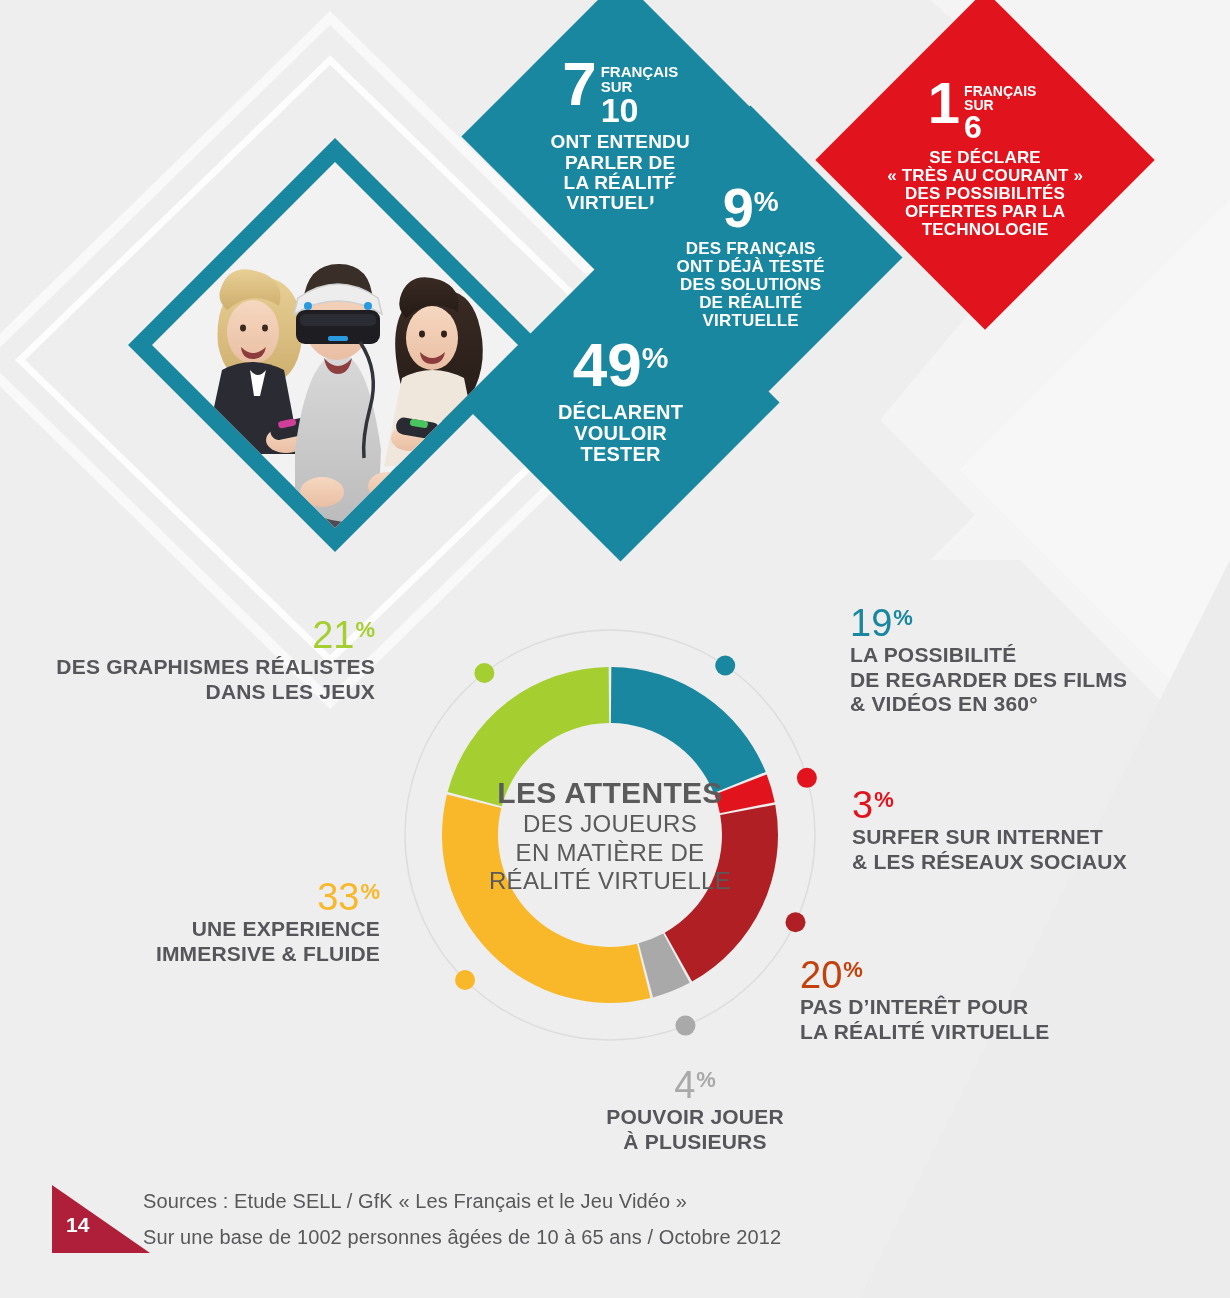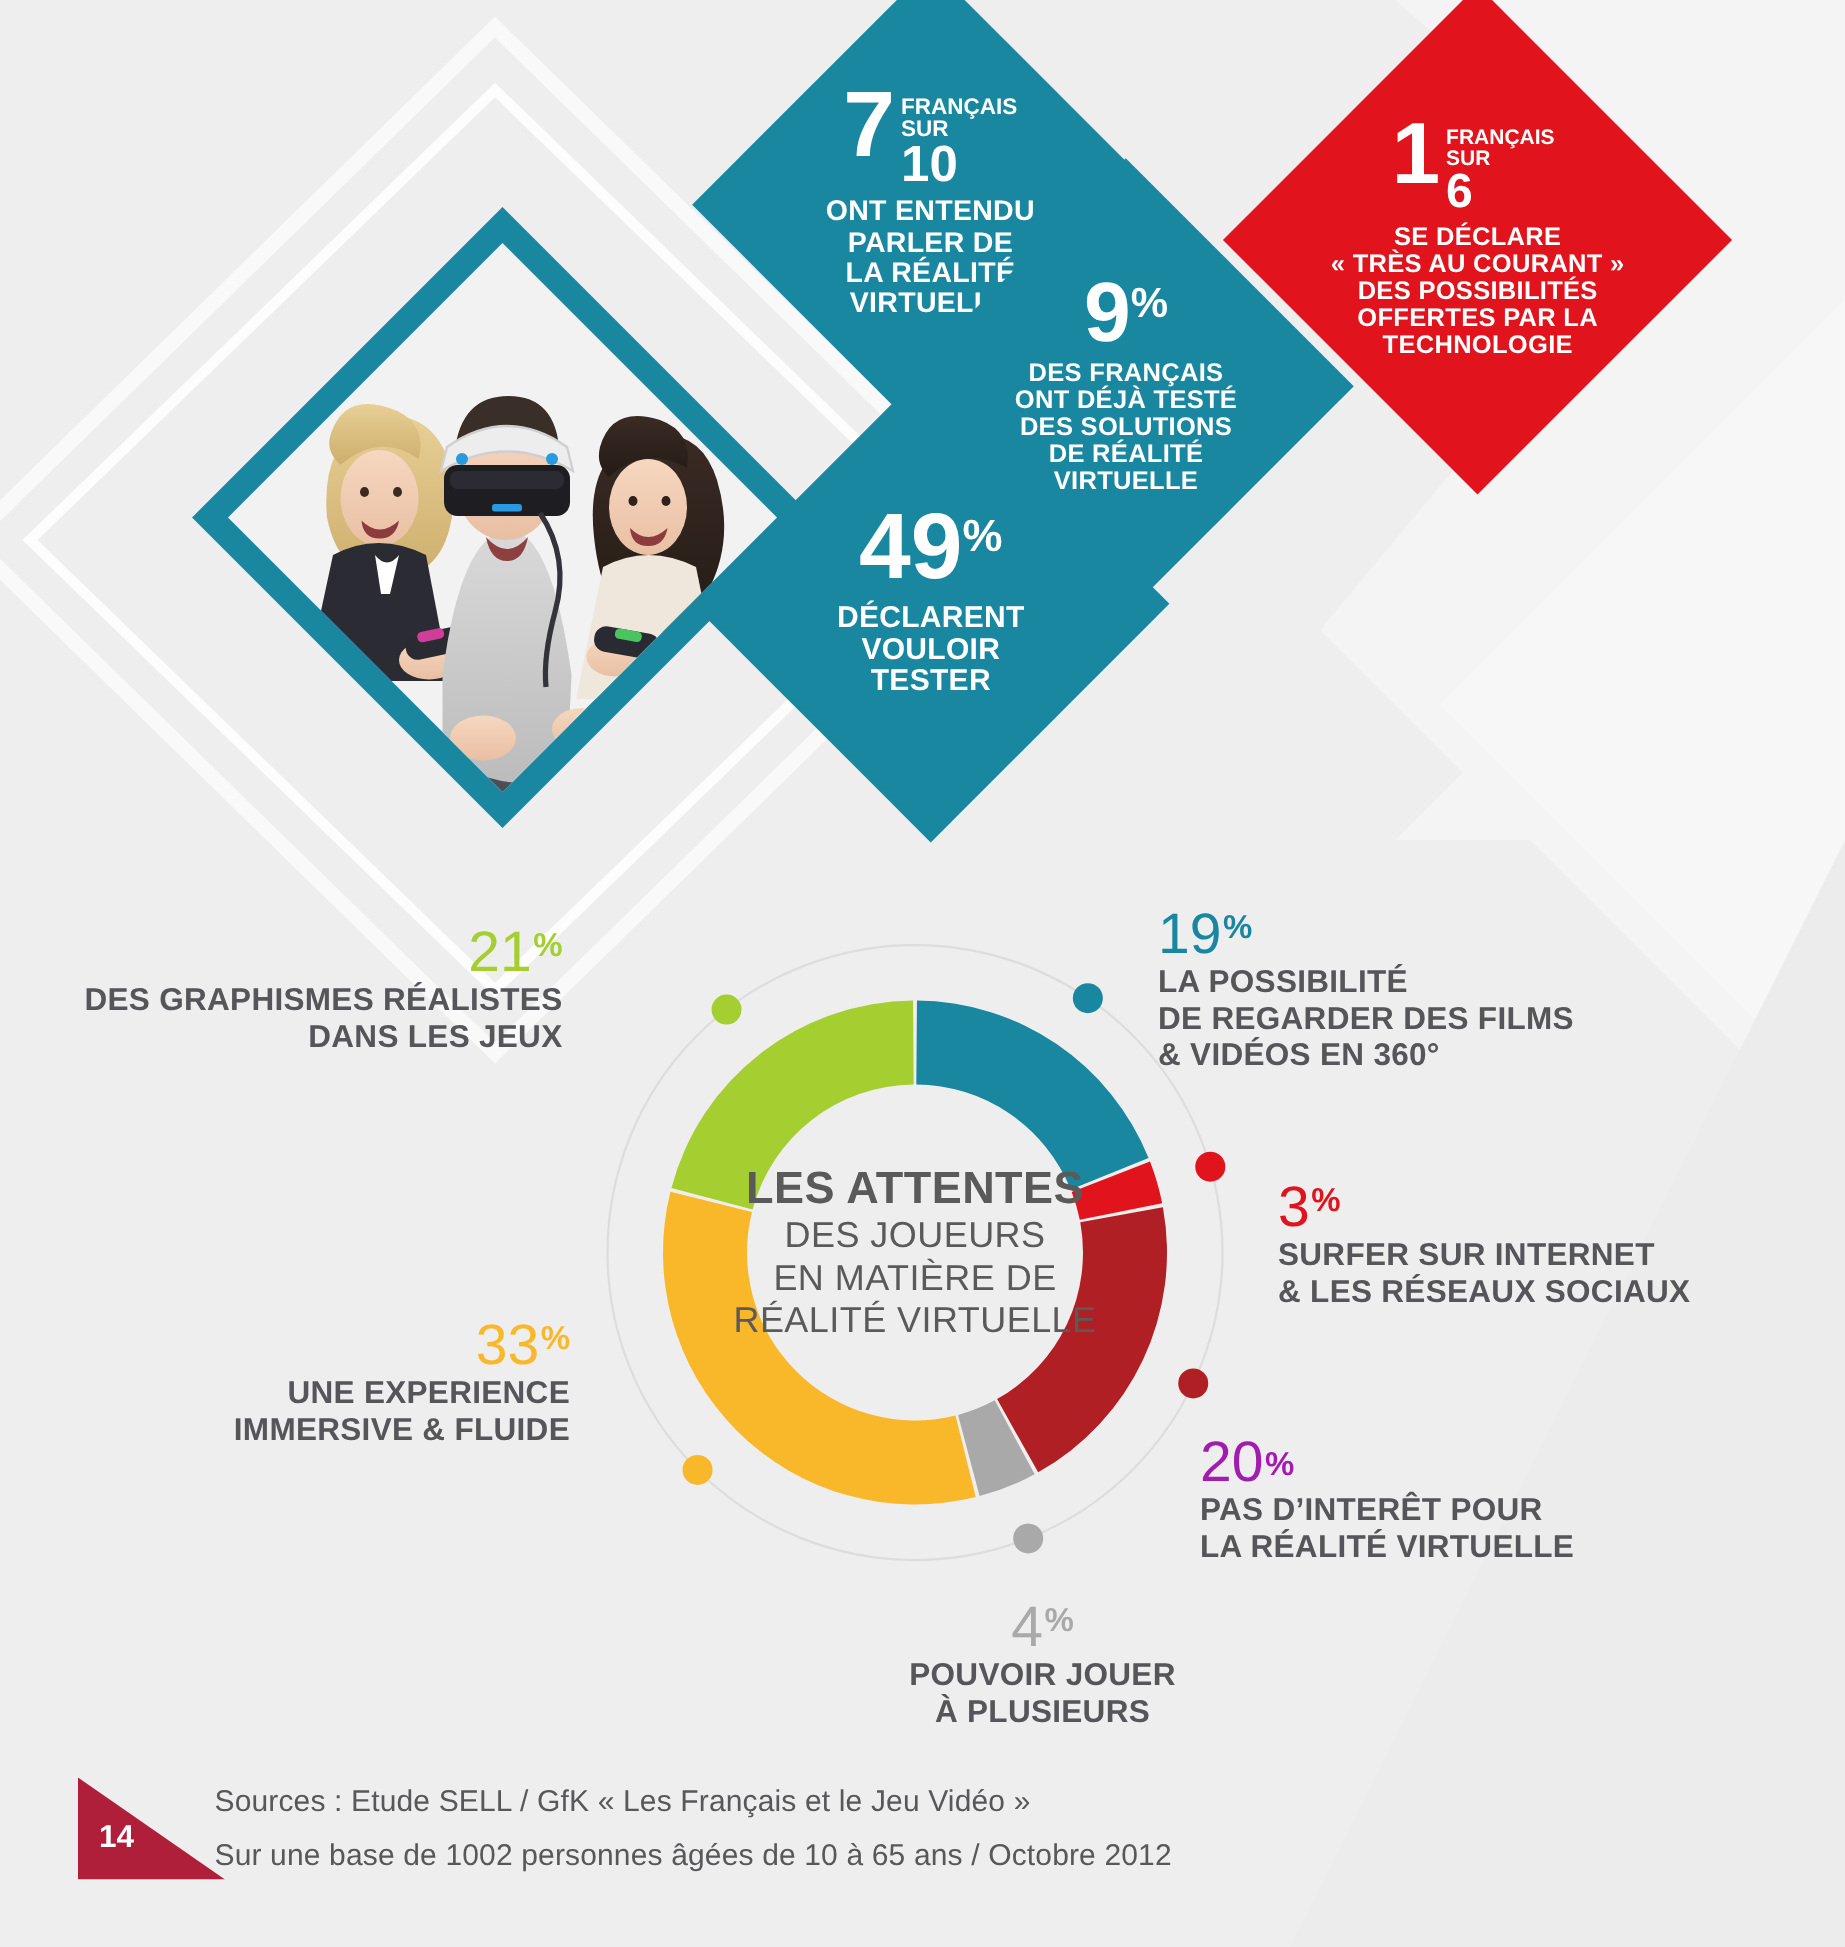--- a/index.html
+++ b/index.html
@@ -323,7 +323,7 @@
     </div>
   </div>
 
-  <div class="callout align-left" style="left:772px;top:16px;width:330px;">
+  <div class="callout align-left" style="left:850px;top:16px;width:330px;">
     <div class="pct" style="color: rgb(26, 135, 160);">
       <span class="n">19</span>
         <span class="s">%</span>

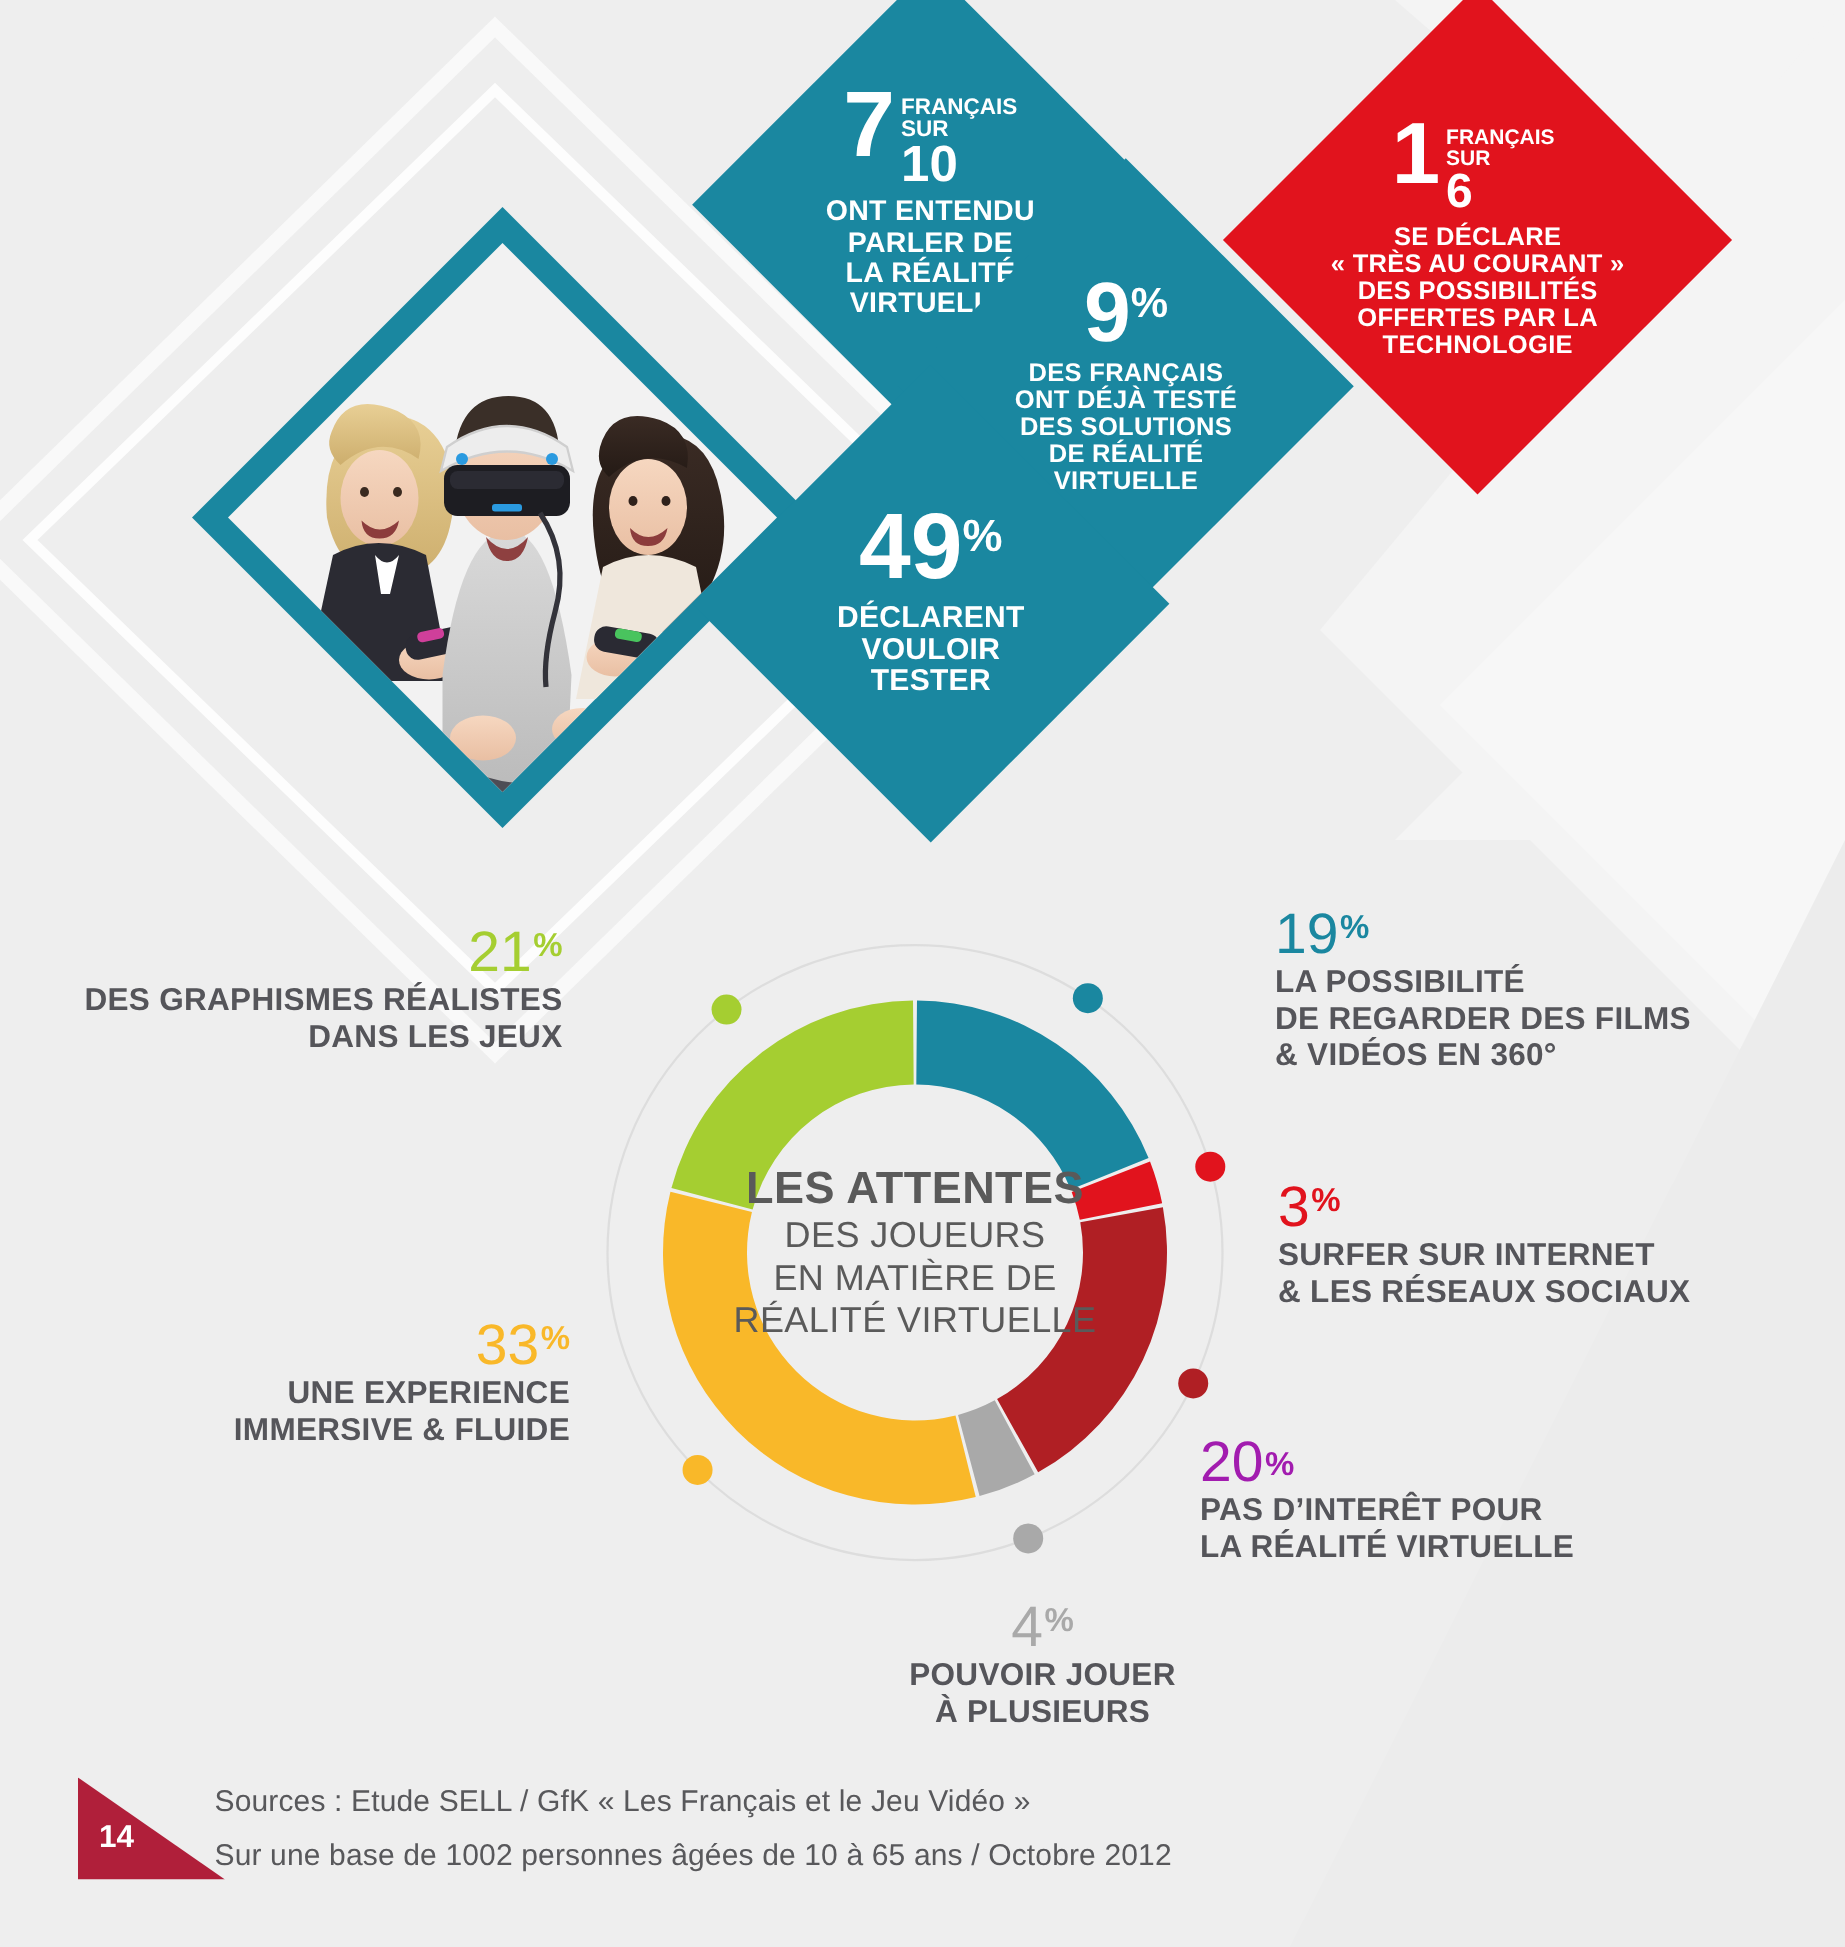--- a/index.html
+++ b/index.html
@@ -347,7 +347,7 @@
   </div>
 
   <div class="callout align-left" style="left:800px;top:368px;width:300px;">
-    <div class="pct" style="color: #a21caf; align-items: center;">
+    <div class="pct" style="color: #c2410c;">
       <span class="n">20</span>
         <span class="s">%</span>
     </div>

